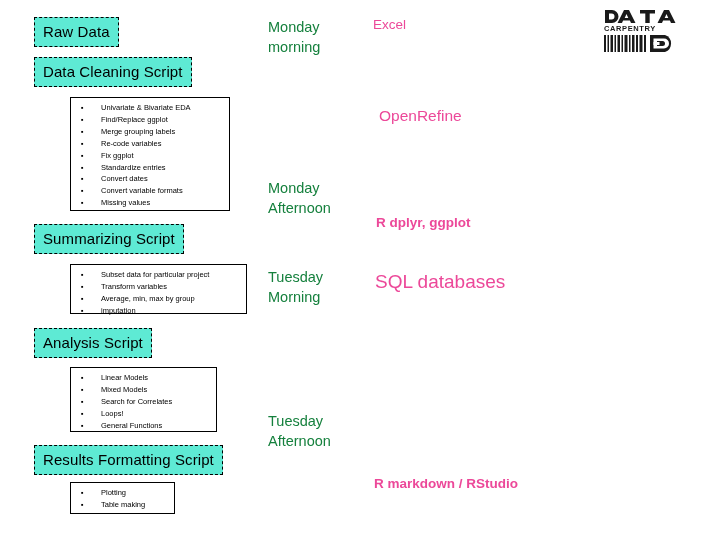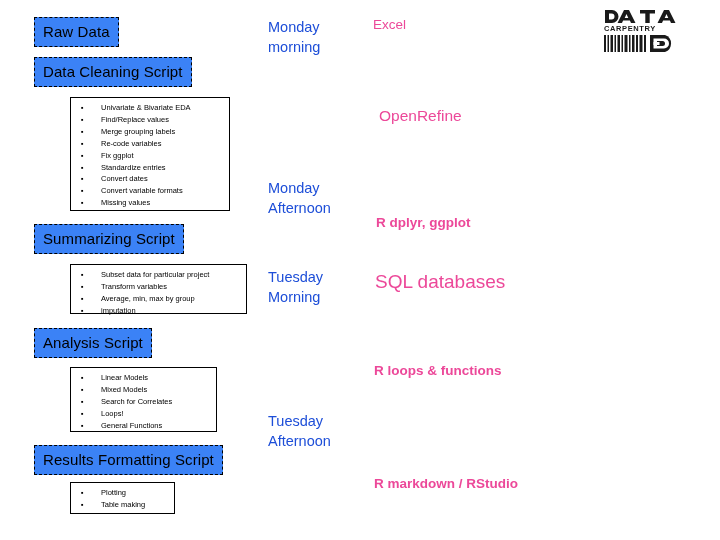--- a/index.html
+++ b/index.html
@@ -23,7 +23,7 @@
   
   .stage-box {
     border: 1px dashed #000000;
-    background: #3b82f6;
+    background: #5eead4;
     display: flex;
     align-items: center;
     padding: 2px 8px 3px 8px;

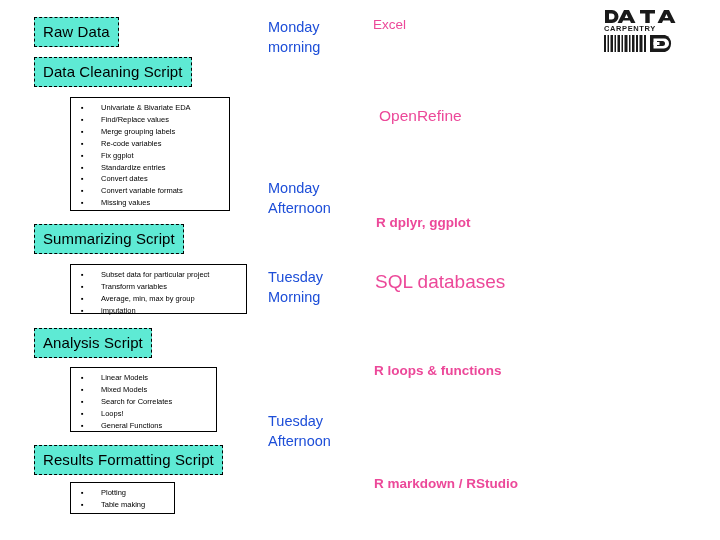--- a/index.html
+++ b/index.html
@@ -73,7 +73,7 @@
 
   
   .session {
-    color: #1d4ed8;
+    color: #15803d;
     font-size: 14.5px;
     line-height: 19.5px;
     white-space: pre-line;

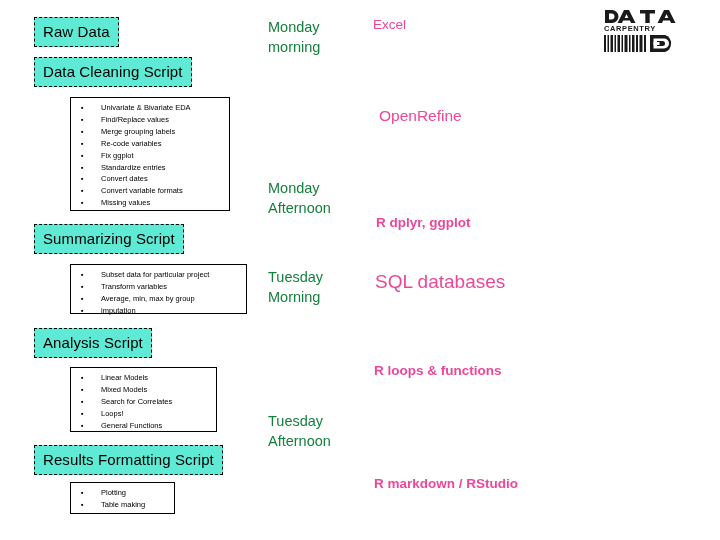--- a/index.html
+++ b/index.html
@@ -157,7 +157,7 @@
         </li>
       <li>
           <span class="bullet">▪</span>
-          <span class="btext">Find/Replace values</span>
+          <span class="btext">Find/Replace ggplot</span>
         </li>
       <li>
           <span class="bullet">▪</span>

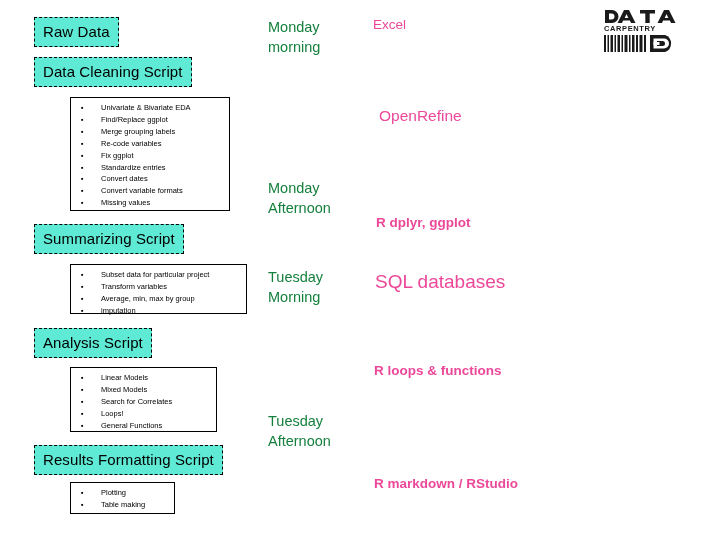--- a/index.html
+++ b/index.html
@@ -281,7 +281,6 @@
 
   <div class="abs tool tool-plain" style="left:375px; top:271px;">SQL databases</div>
 
-  <div class="abs tool tool-bold" style="left:374px; top:363px;">R loops &amp; functions</div>
 
   <div class="abs tool tool-bold" style="left:374px; top:476px;">R markdown / RStudio</div>
 

